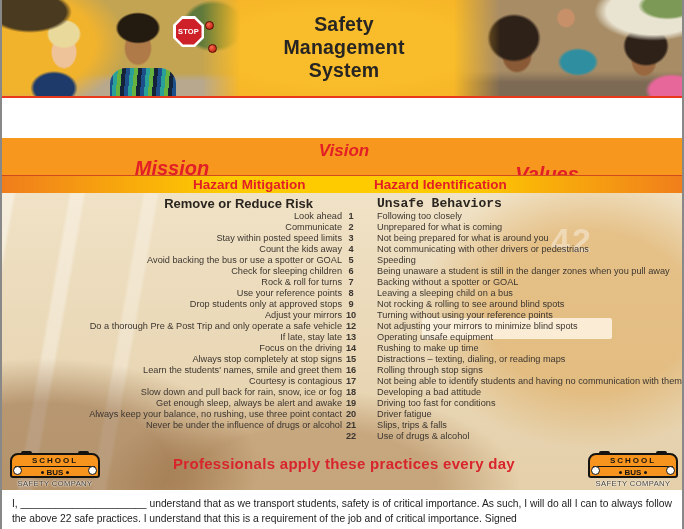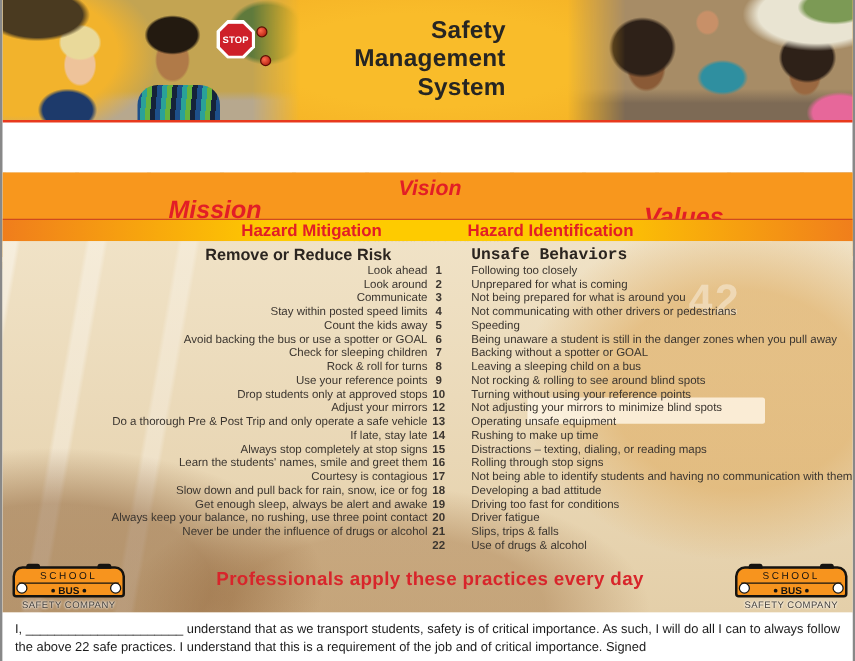--- a/index.html
+++ b/index.html
@@ -53,7 +53,7 @@
     background:radial-gradient(circle at 35% 35%,#ff6a4d,#a81206);border:1px solid #5e0a03;}
   .light-a{left:203px;top:21px}.light-b{left:206px;top:44px}
   .title{position:absolute;left:50%;top:13px;transform:translateX(-50%);
-    text-align:right;color:#262523;font-weight:bold;font-size:19.5px;line-height:1.18;letter-spacing:.2px;}
+    text-align:center;color:#262523;font-weight:bold;font-size:19.5px;line-height:1.18;letter-spacing:.2px;}
   .red-divider{position:absolute;left:0;top:96px;width:684px;height:2px;background:#e8391d;}
   
   .vmv{position:absolute;left:0;top:98px;width:684px;height:77px;

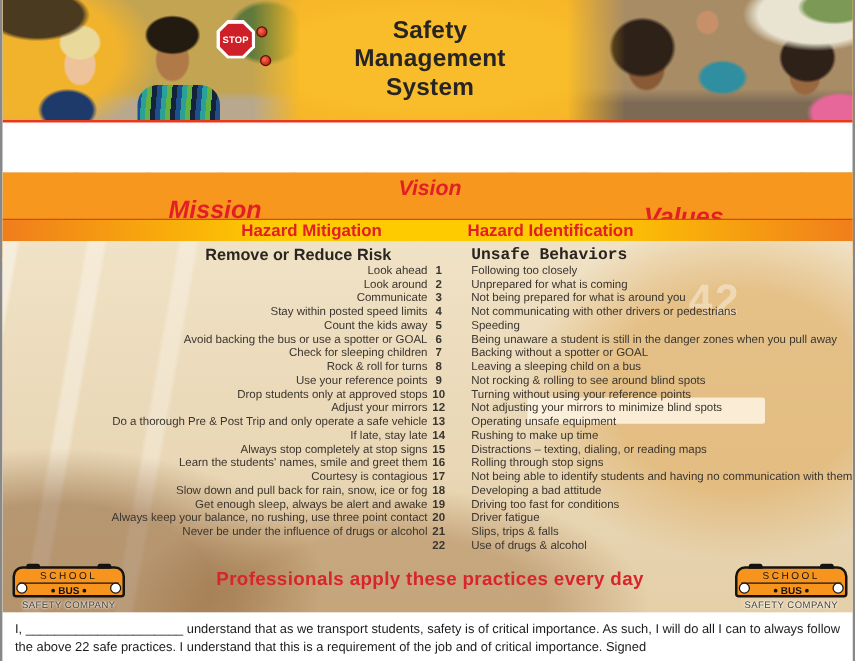--- a/index.html
+++ b/index.html
@@ -174,7 +174,6 @@
       <ul class="mit-list">
 
           <li>Look ahead</li>
-          <li>Look around</li>
           <li>Communicate</li>
           <li>Stay within posted speed limits</li>
           <li>Count the kids away</li>

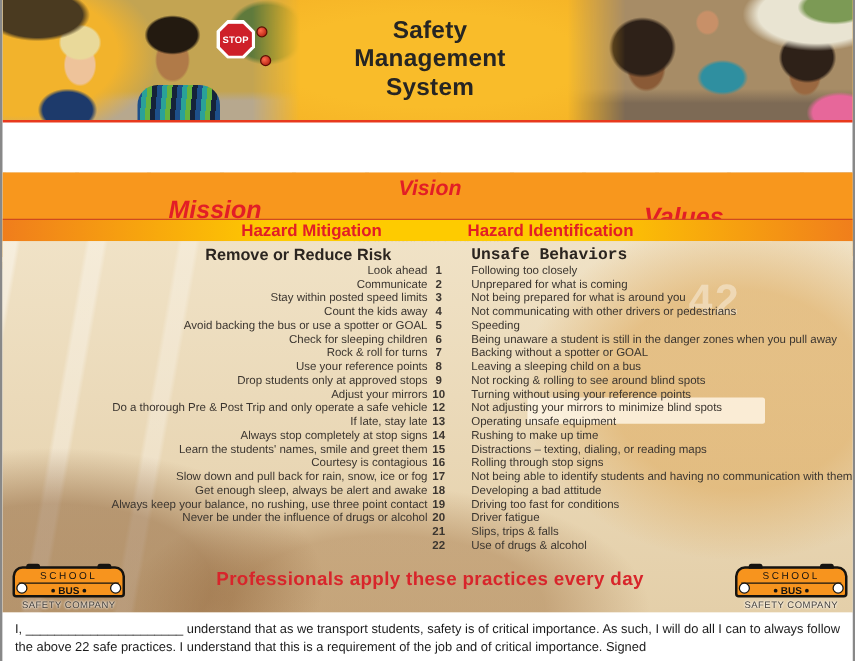--- a/index.html
+++ b/index.html
@@ -185,6 +185,7 @@
           <li>Adjust your mirrors</li>
           <li>Do a thorough Pre &amp; Post Trip and only operate a safe vehicle</li>
           <li>If late, stay late</li>
+          <li>Focus on the driving</li>
           <li>Always stop completely at stop signs</li>
           <li>Learn the students' names, smile and greet them</li>
           <li>Courtesy is contagious</li>

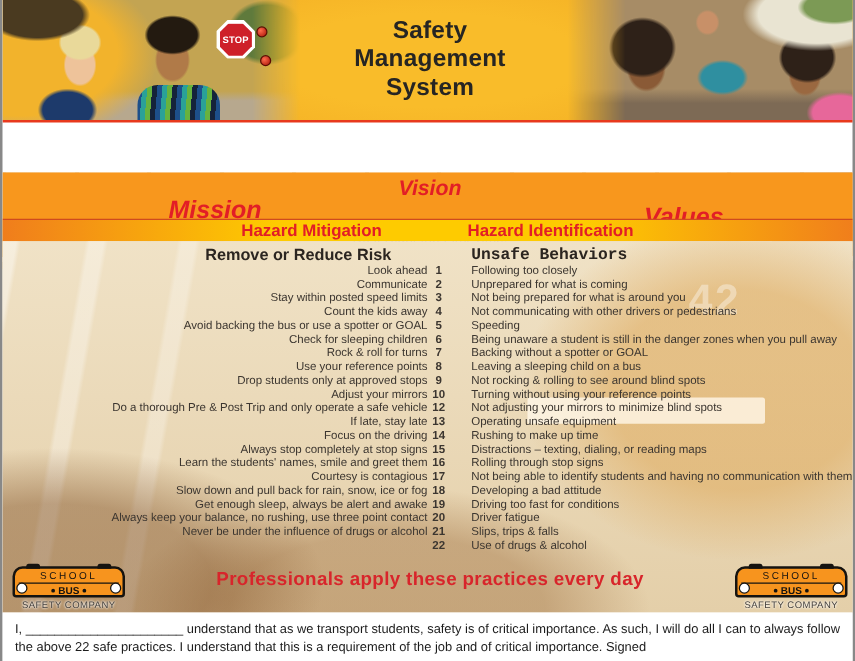--- a/index.html
+++ b/index.html
@@ -108,7 +108,7 @@
   .logo-right{left:586px;top:453px;}
   .logo-rect{position:relative;height:25px;background:#f7941e;border:2px solid #151310;
     border-radius:8px 8px 3px 3px;box-sizing:border-box;padding-top:2px;}
-  .logo-school{font-size:8px;font-weight:normal;letter-spacing:2px;color:#151310;line-height:8px;}
+  .logo-school{font-size:8px;font-weight:bold;letter-spacing:2px;color:#151310;line-height:8px;}
   .logo-sep{border:0;border-top:1.5px solid #151310;margin:1px 3px 0;}
   .logo-busrow{display:flex;align-items:center;justify-content:center;gap:3px;
     font-size:8px;font-weight:bold;color:#151310;line-height:9px;margin-top:1px;}

